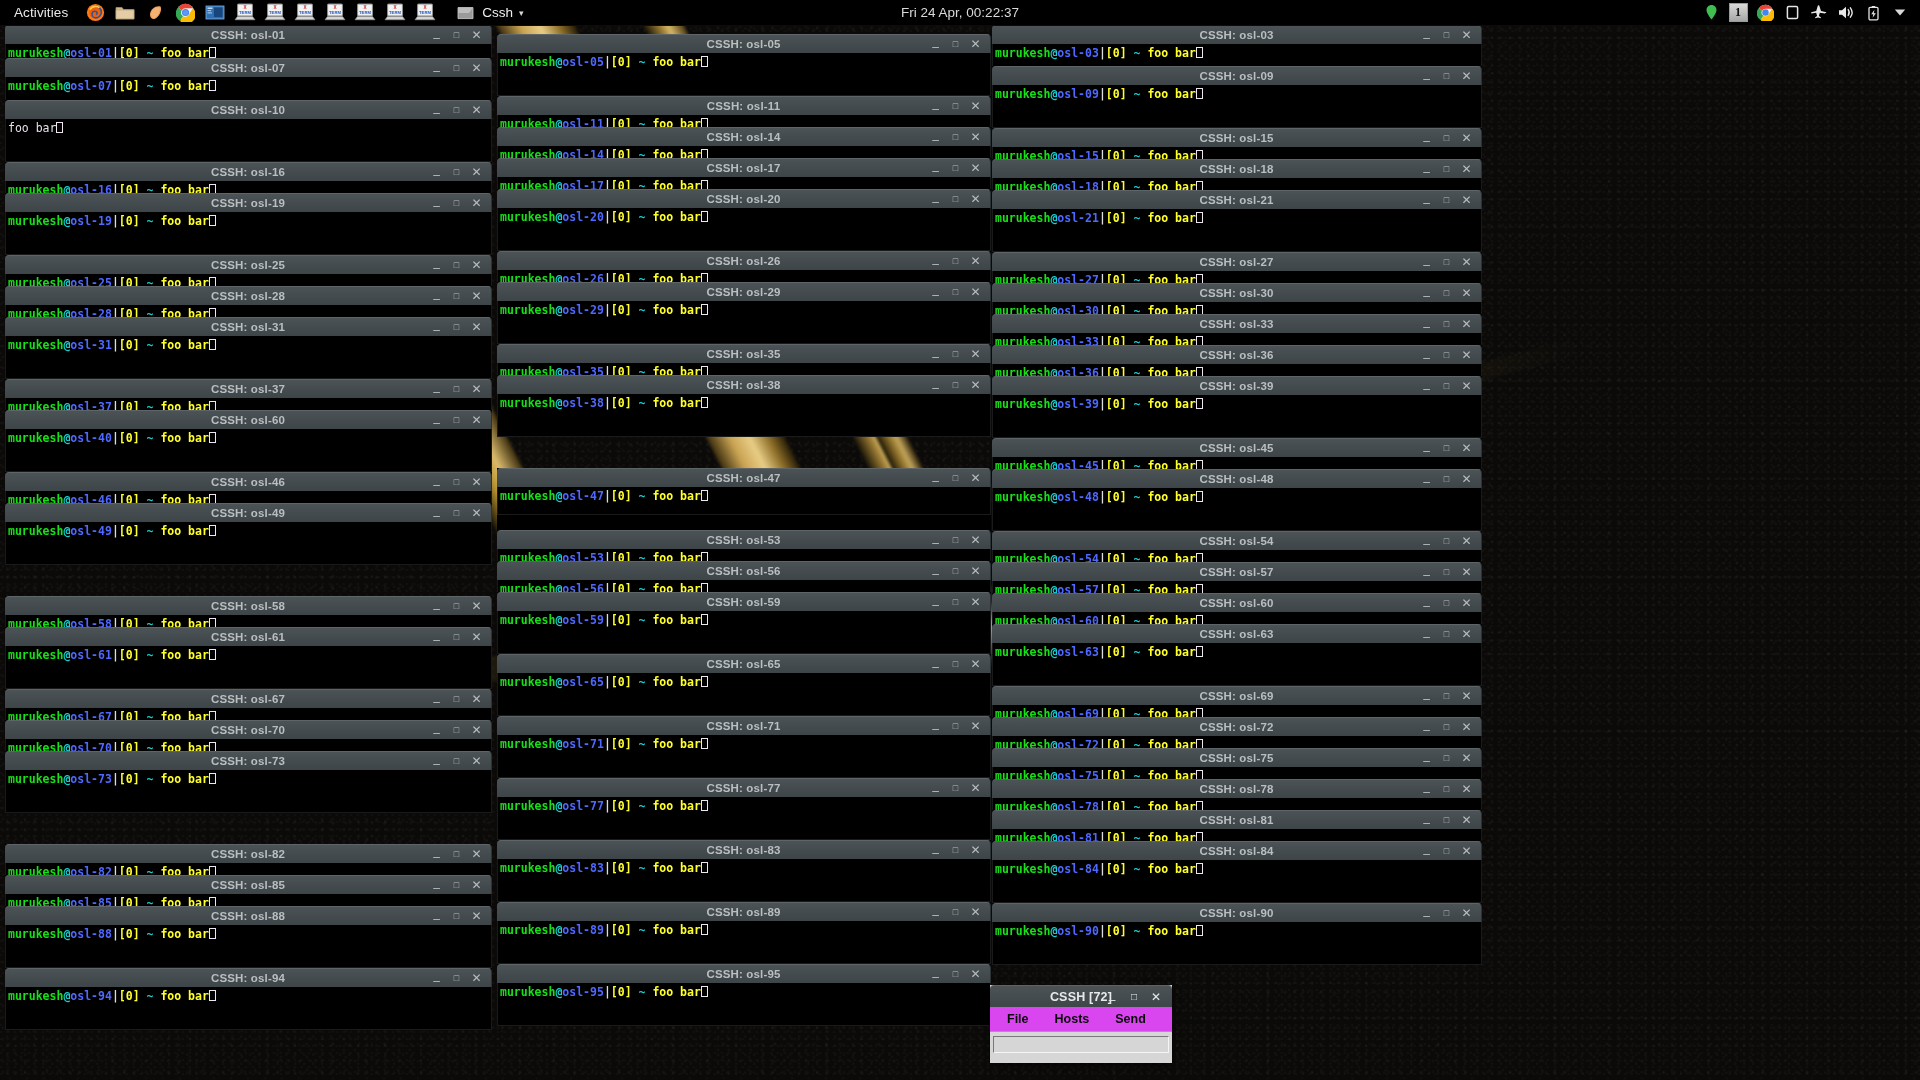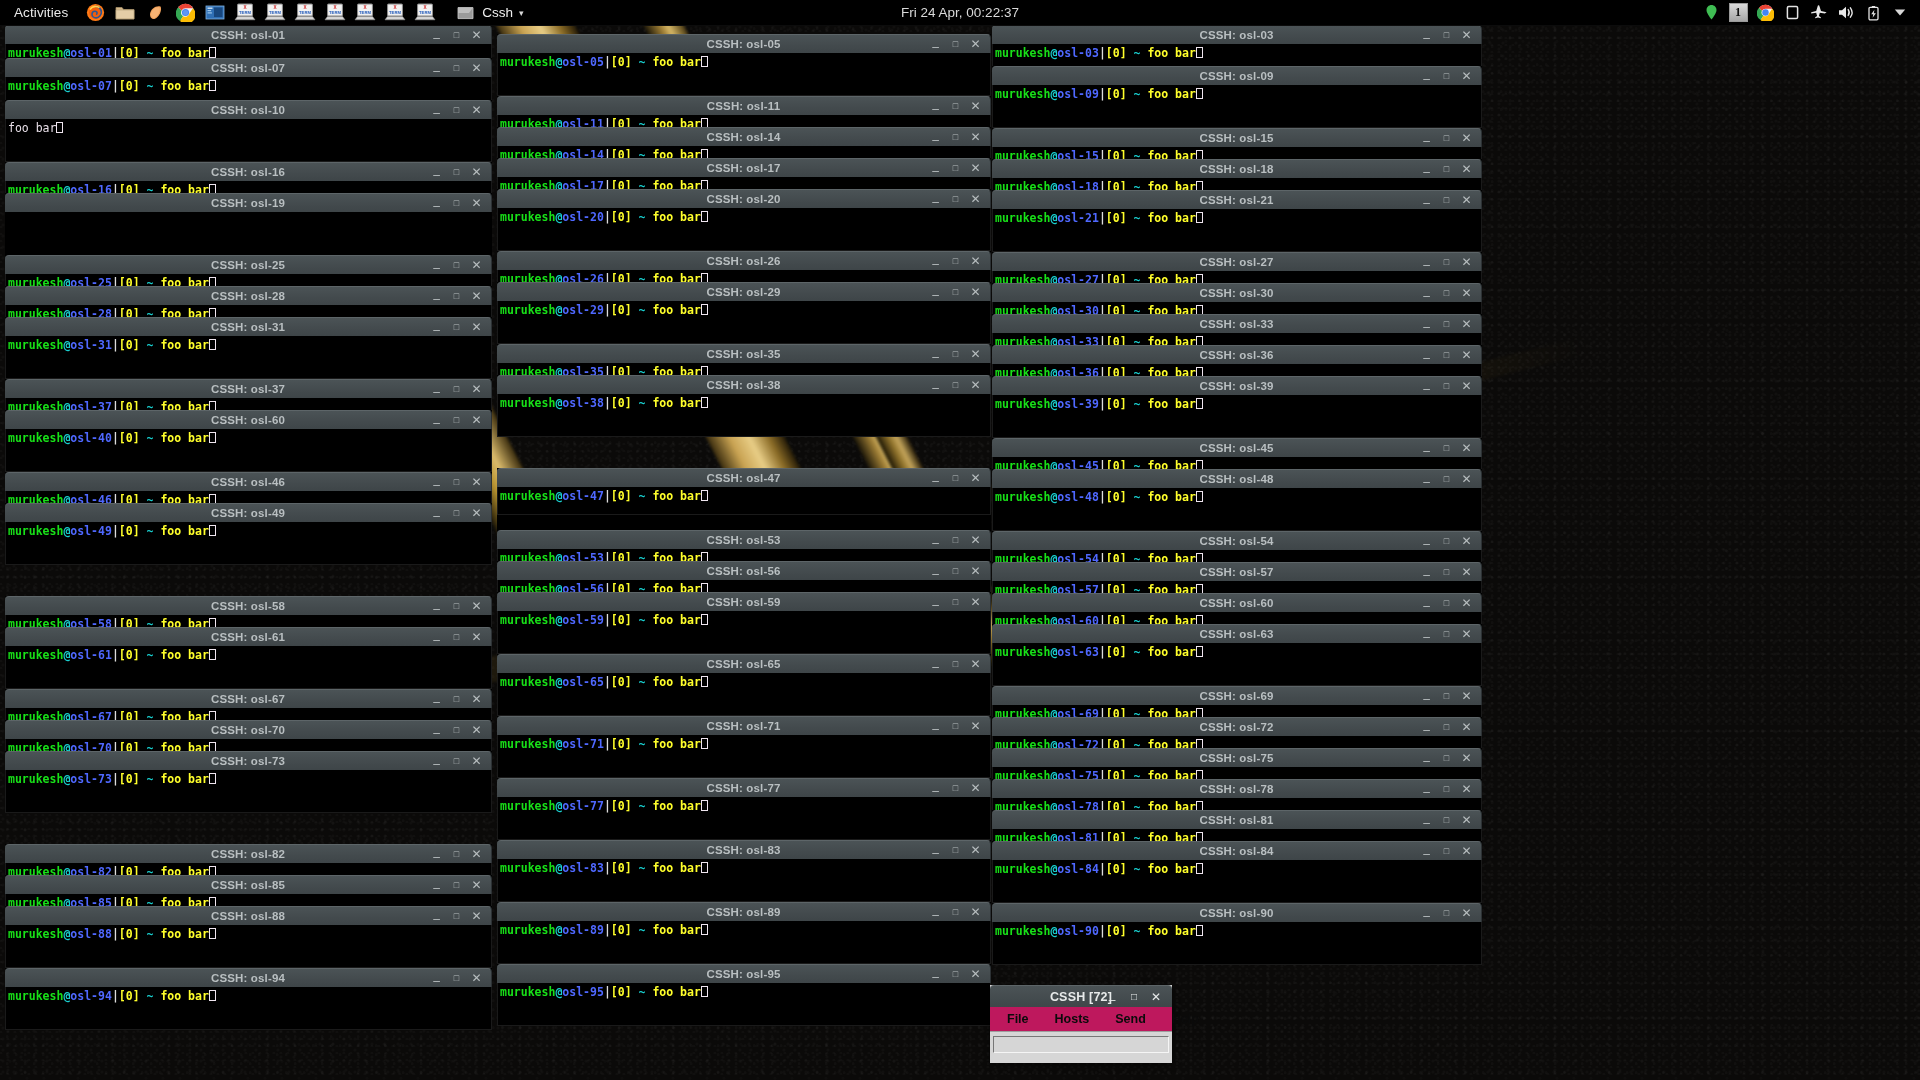--- a/index.html
+++ b/index.html
@@ -427,6 +427,9 @@
           <i class="cl">✕</i>
         </div>
       </div>
+      <div class="body" style="height: 43px;">
+        <div class="pline"><span class="c-user">murukesh</span><span class="c-at">@</span><span class="c-host">osl-19</span><span class="c-pipe">|</span><span class="c-code">[0]</span><span class="c-pipe"> </span><span class="c-tilde">~</span><span class="c-pipe"> </span><span class="c-cmd">foo bar</span><span class="cur"></span></div>
+      </div>
     </div>
     <div class="term" style="left: 5px; top: 255px; width: 487px; height: 62px; z-index: 15;">
       <div class="titlebar">

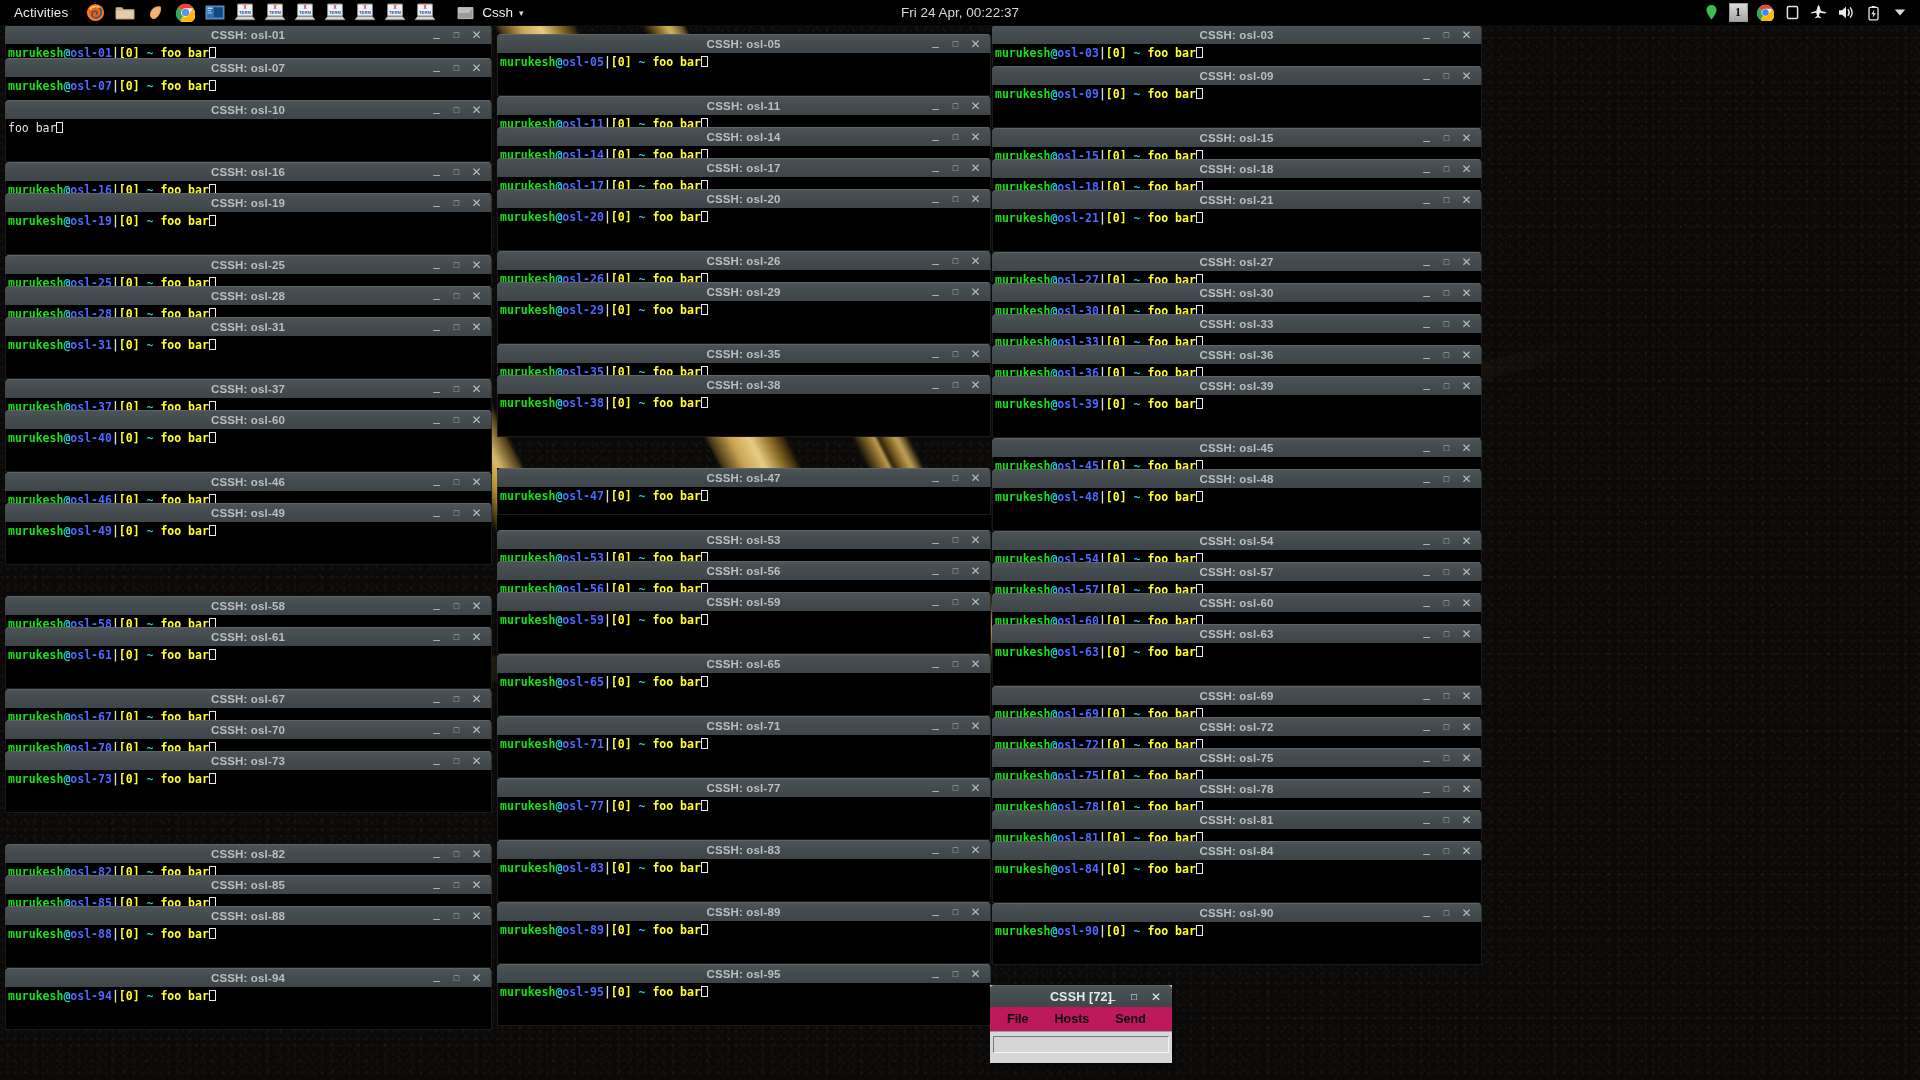--- a/index.html
+++ b/index.html
@@ -156,7 +156,7 @@
   #cssh .ctitle i.mx{font-size:10px;}
   #cssh .menubar{
     height:25px; display:flex; align-items:center;
-    background:#be185d;
+    background:#d946ef;
     border-bottom:1px solid #9e9e9e;
     padding:0 4px;
   }

